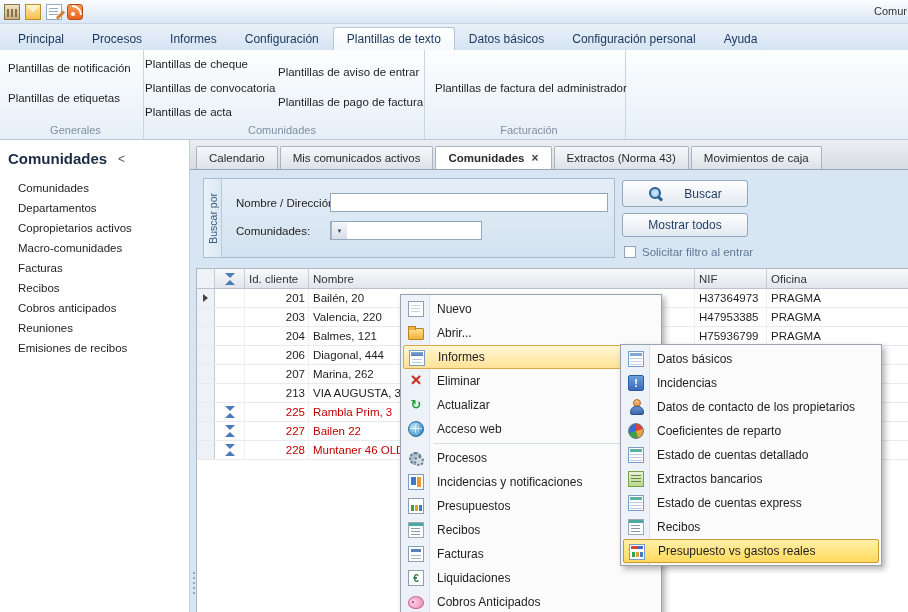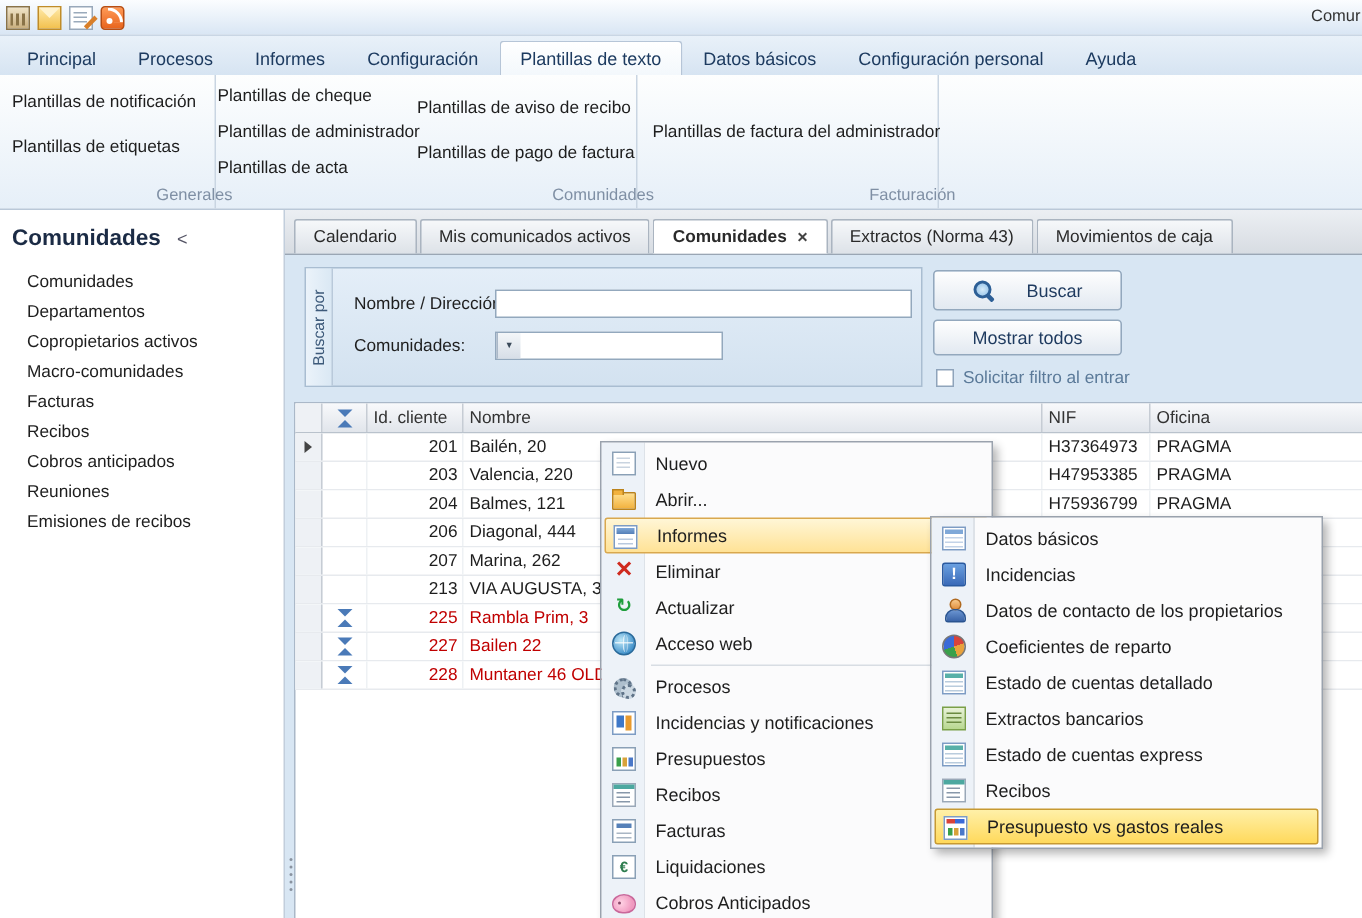--- a/index.html
+++ b/index.html
@@ -210,7 +210,7 @@
       <div class="ritem" style="left:13px;top:8px">Plantillas de cheque</div>
       <div class="ritem" style="left:13px;top:32px">Plantillas de administrador</div>
       <div class="ritem" style="left:13px;top:56px">Plantillas de acta</div>
-      <div class="ritem" style="left:146px;top:16px">Plantillas de aviso de recibo</div>
+      <div class="ritem" style="left:146px;top:16px">Plantillas de aviso de entrar</div>
       <div class="ritem" style="left:146px;top:46px">Plantillas de pago de factura</div>
       <div class="rg-label">Comunidades</div>
     </div>

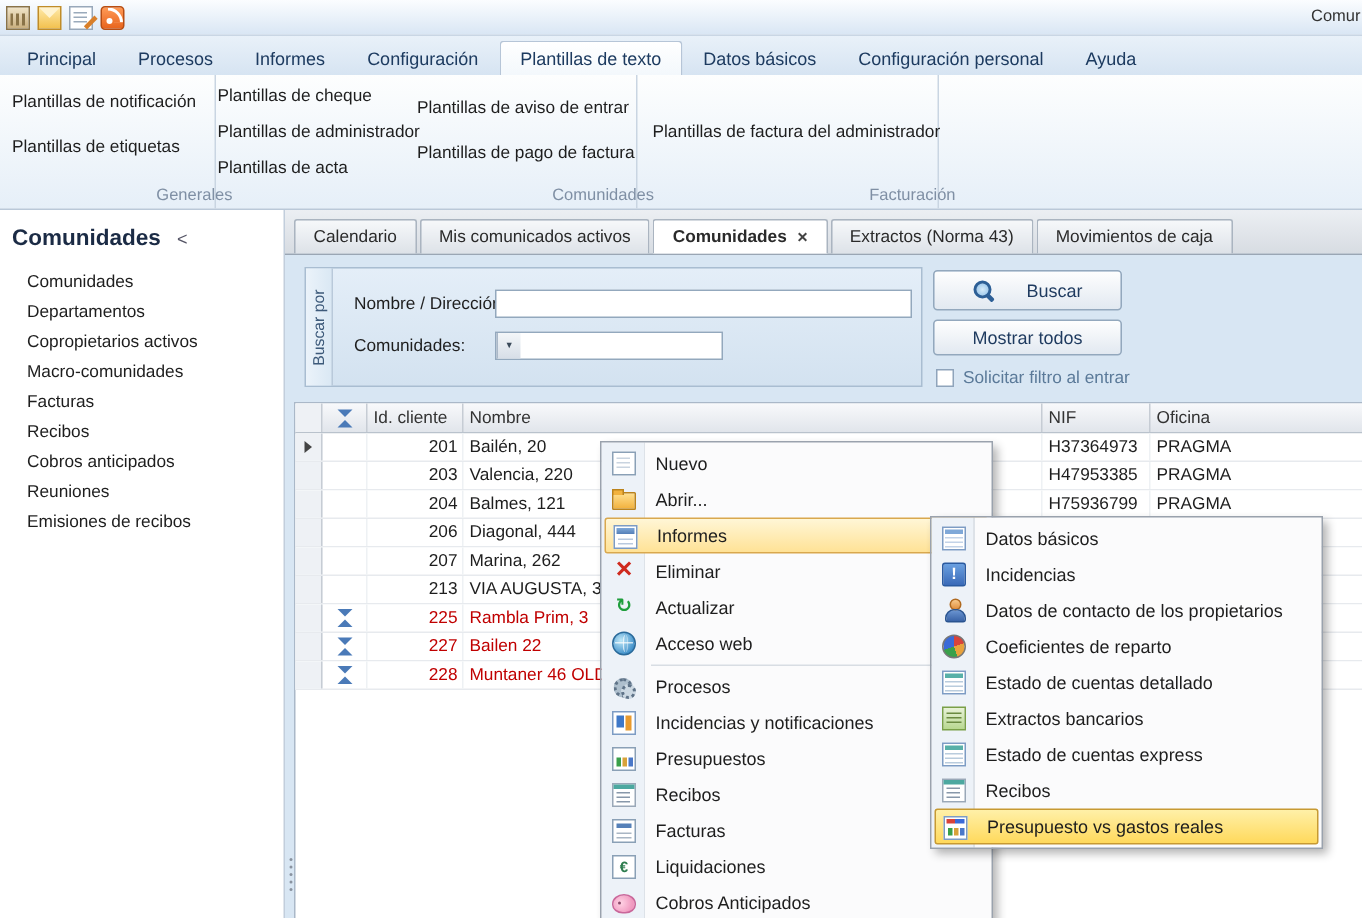--- a/index.html
+++ b/index.html
@@ -208,7 +208,7 @@
     </div>
     <div class="rgroup" style="left:132px;width:293px">
       <div class="ritem" style="left:13px;top:8px">Plantillas de cheque</div>
-      <div class="ritem" style="left:13px;top:32px">Plantillas de administrador</div>
+      <div class="ritem" style="left:13px;top:32px">Plantillas de convocatoria</div>
       <div class="ritem" style="left:13px;top:56px">Plantillas de acta</div>
       <div class="ritem" style="left:146px;top:16px">Plantillas de aviso de entrar</div>
       <div class="ritem" style="left:146px;top:46px">Plantillas de pago de factura</div>

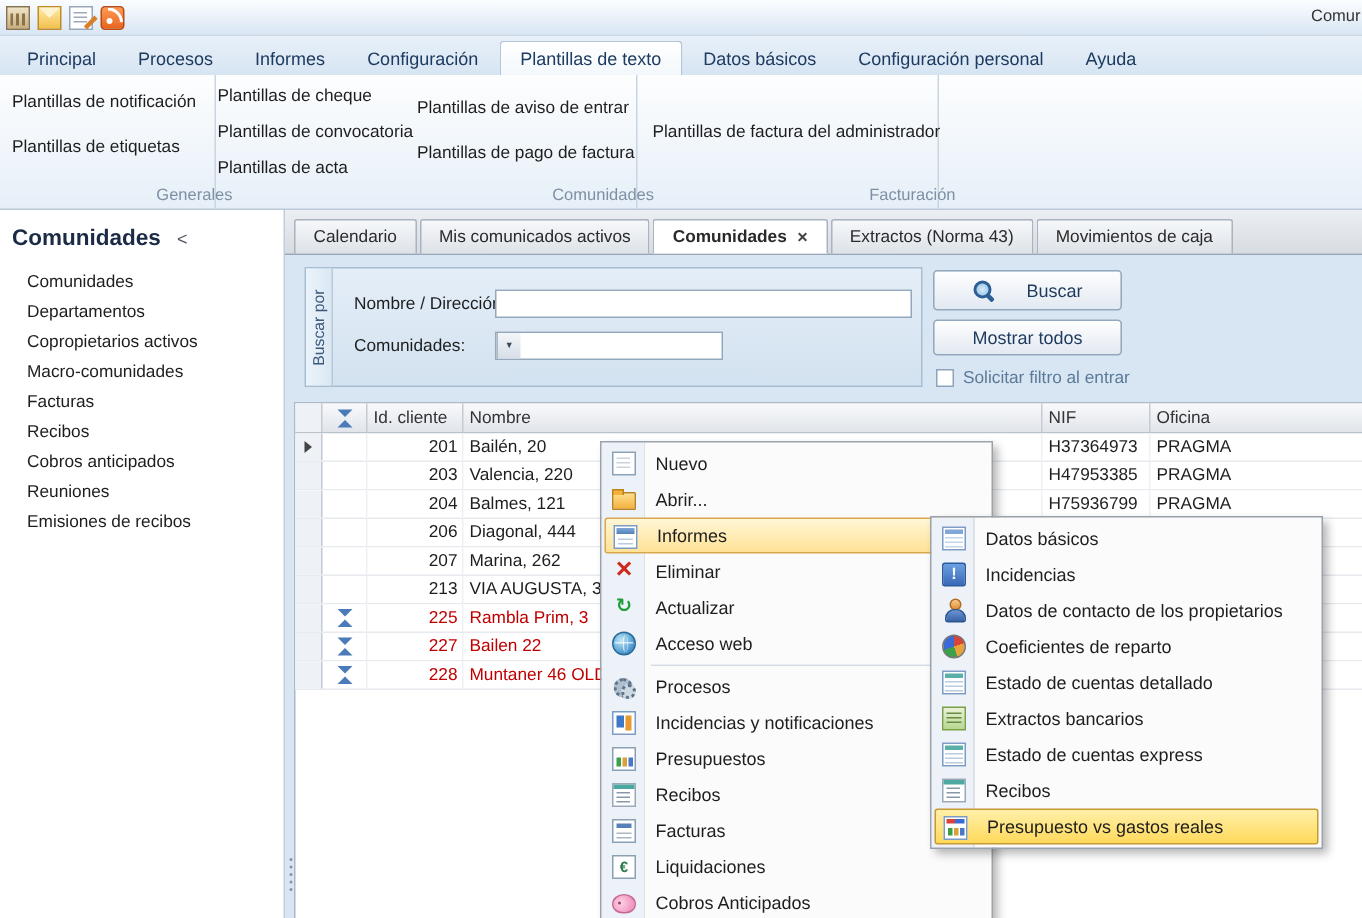--- a/index.html
+++ b/index.html
@@ -25,7 +25,7 @@
   .rbody{position:absolute;left:0;top:50px;width:100%;height:90px;
     background:linear-gradient(#fdfefe,#e6eff8);border-bottom:1px solid #bac8d8}
   .rgroup{position:absolute;top:0;height:100%;border-right:1px solid #c9d5e2}
-  .rg-label{position:absolute;bottom:3px;left:12px;width:100%;text-align:right;font-size:11px;color:#7f8fa4}
+  .rg-label{position:absolute;bottom:3px;left:4px;width:100%;text-align:center;font-size:11px;color:#7f8fa4}
   .ritem{position:absolute;font-size:11.5px;color:#1e1e1e;white-space:nowrap;cursor:default}
 
   

